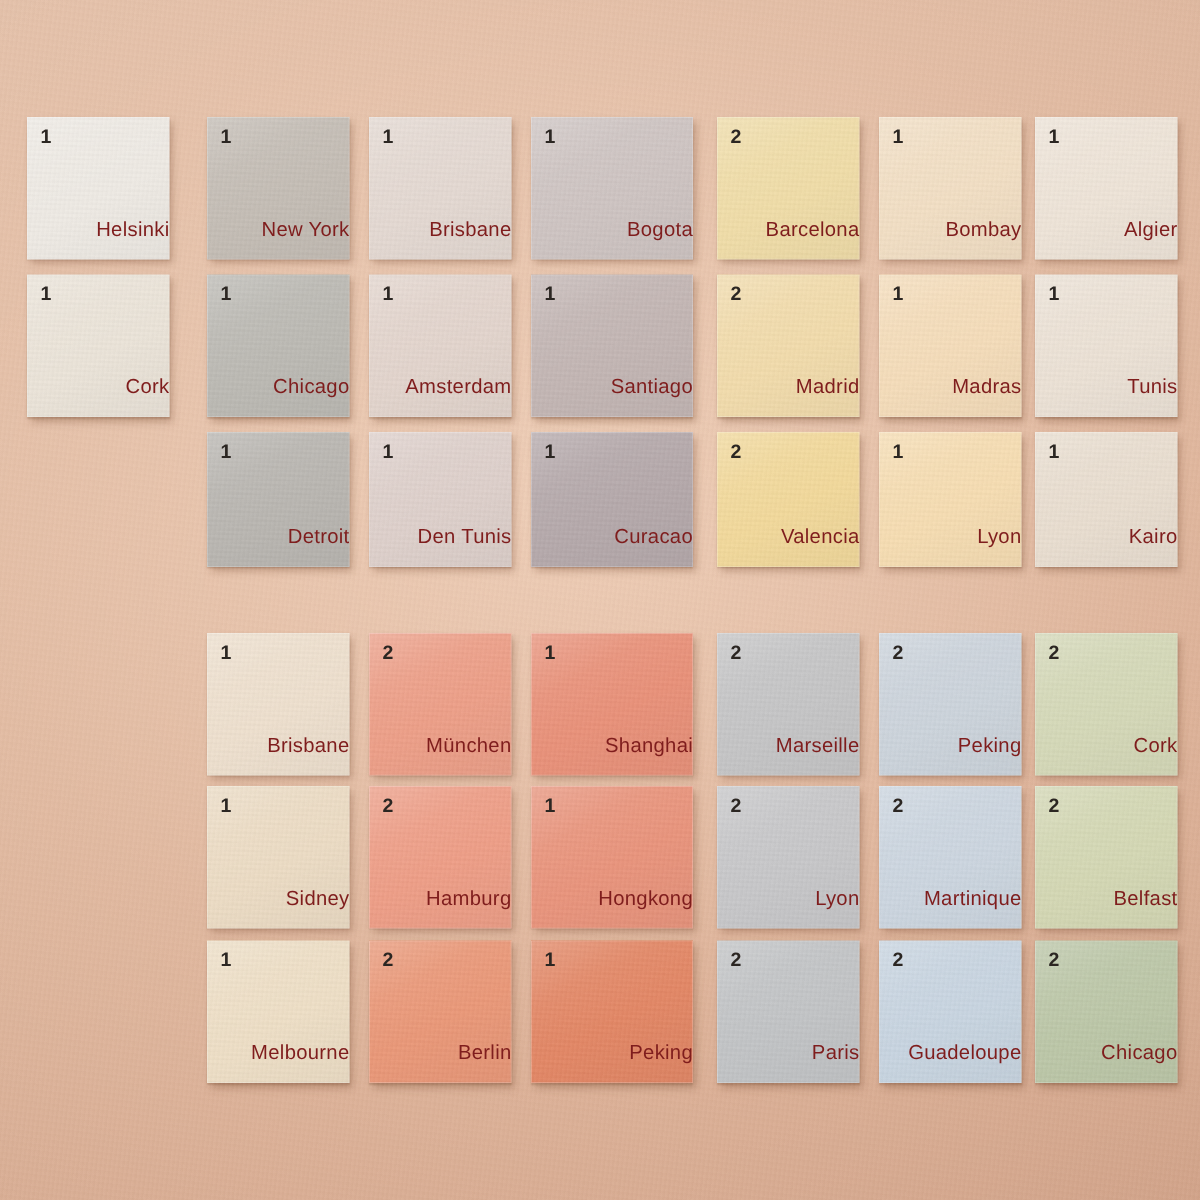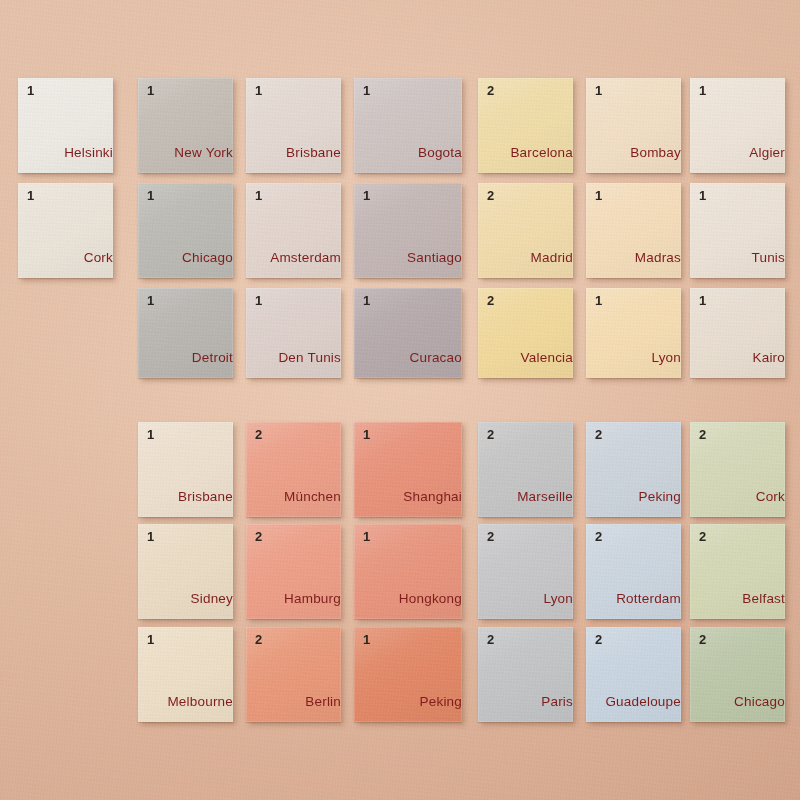--- a/index.html
+++ b/index.html
@@ -293,7 +293,7 @@
       <div class="sheen"></div>
       <div class="grain"></div>
       <div class="num">2</div>
-      <div class="name">Rotterdam</div>
+      <div class="name">Martinique</div>
     </div>
     <div class="swatch" style="left: 690px; top: 524px; width: 95px; height: 95px; background: rgb(212, 216, 180);">
       <div class="sheen"></div>

